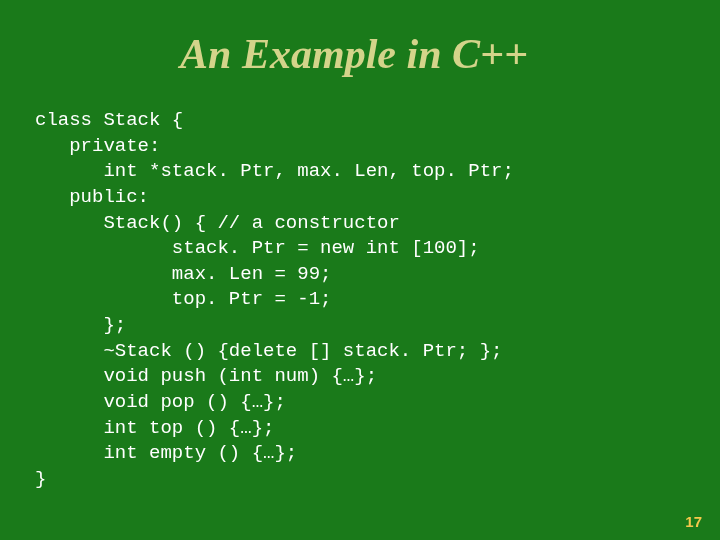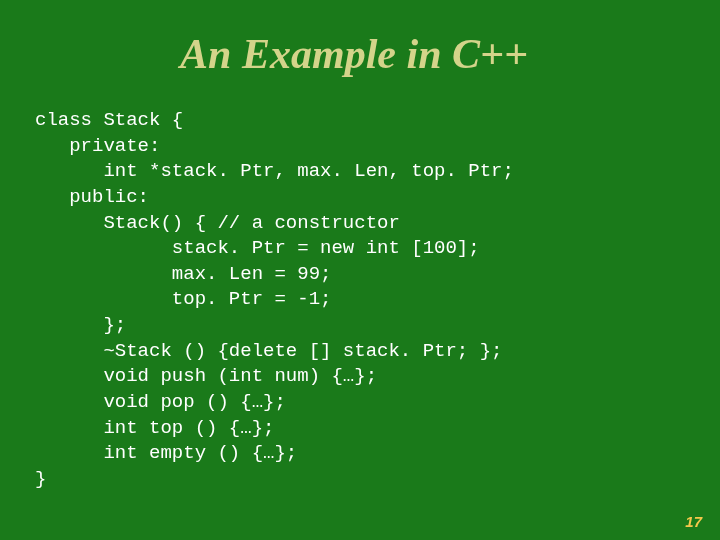--- a/index.html
+++ b/index.html
@@ -43,7 +43,6 @@
     font-family: Arial, sans-serif;
     font-size: 15px;
     font-weight: bold;
-    font-style: italic;
   }
 </style>
 </head>

